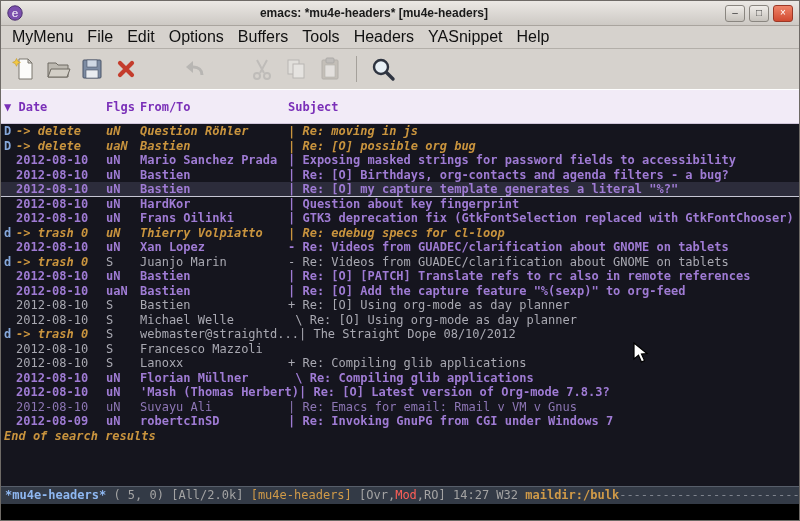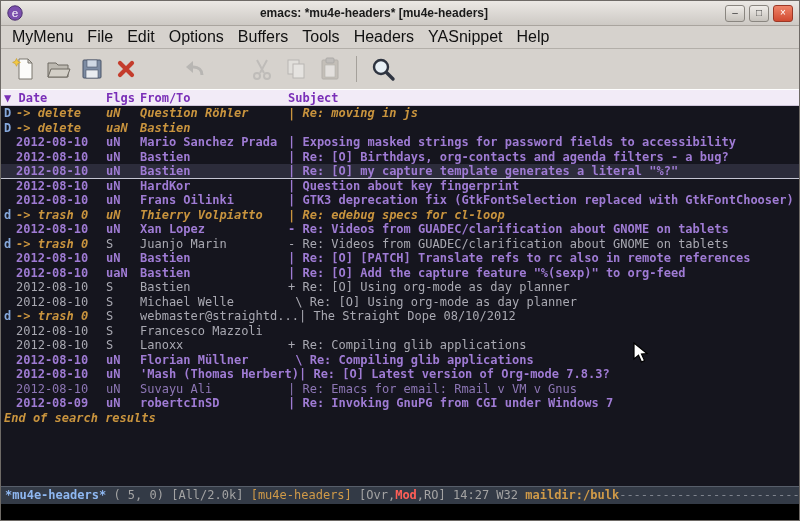--- a/index.html
+++ b/index.html
@@ -31,7 +31,7 @@
   .tgap{width:34px;flex:none;}
   .tsep{width:1px;height:26px;flex:none;background:#a5a19b;margin:0 9px;}
   
-  .headerline{height:17px;flex:none;display:flex;align-items:center;white-space:pre;
+  .headerline{height:35px;flex:none;display:flex;align-items:center;white-space:pre;
     background:#f2ebf7;border-top:1px solid #ffffff;border-bottom:1px solid #cfc5da;
     color:#7a2fb8;font-weight:bold;font-family:"DejaVu Sans Mono",monospace;font-size:12px;
     padding-left:3px;box-sizing:border-box;}

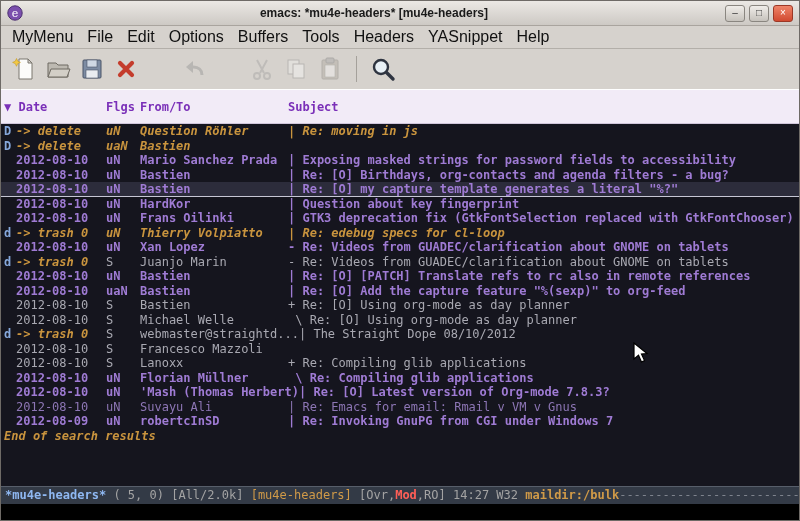--- a/index.html
+++ b/index.html
@@ -172,7 +172,7 @@
   <div class="buffer">
     <div>
         <div class="row"><span class="c-mark face-mark">D</span><span class="c-date face-deleted">-&gt; delete</span><span class="c-flags face-deleted">uN</span><span class="c-from face-deleted">Question Röhler</span><span class="c-subj face-deleted">| Re: moving in js</span></div>
-        <div class="row"><span class="c-mark face-mark">D</span><span class="c-date face-deleted">-&gt; delete</span><span class="c-flags face-deleted">uaN</span><span class="c-from face-deleted">Bastien</span></div>
+        <div class="row"><span class="c-mark face-mark">D</span><span class="c-date face-deleted">-&gt; delete</span><span class="c-flags face-deleted">uaN</span><span class="c-from face-deleted">Bastien</span><span class="c-subj face-deleted">| Re: [O] possible org bug</span></div>
         <div class="row"><span class="c-mark face-mark"></span><span class="c-date face-unread">2012-08-10</span><span class="c-flags face-unread">uN</span><span class="c-from face-unread">Mario Sanchez Prada</span><span class="c-subj face-unread">| Exposing masked strings for password fields to accessibility</span></div>
         <div class="row"><span class="c-mark face-mark"></span><span class="c-date face-unread">2012-08-10</span><span class="c-flags face-unread">uN</span><span class="c-from face-unread">Bastien</span><span class="c-subj face-unread">| Re: [O] Birthdays, org-contacts and agenda filters - a bug?</span></div>
         <div class="row current"><span class="c-mark face-mark"></span><span class="c-date face-unread">2012-08-10</span><span class="c-flags face-unread">uN</span><span class="c-from face-unread">Bastien</span><span class="c-subj face-unread">| Re: [O] my capture template generates a literal "%?"</span></div>

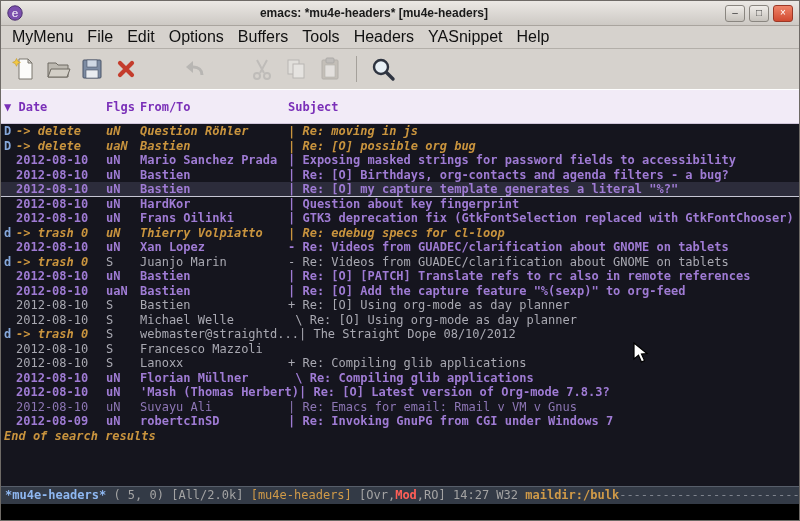--- a/index.html
+++ b/index.html
@@ -64,7 +64,7 @@
   .ml-plain{color:#a3a3a3;}
   .ml-accent{color:#d09a48;}
   .ml-accent_bold{color:#d09a48;font-weight:bold;}
-  .ml-alert{color:#ff5f57;font-weight:bold;text-align:center;}
+  .ml-alert{color:#ff5f57;font-weight:normal;text-align:center;}
   .ml-dashes{color:#7e838d;}
   
   .echo{height:16px;flex:none;background:#000;}

